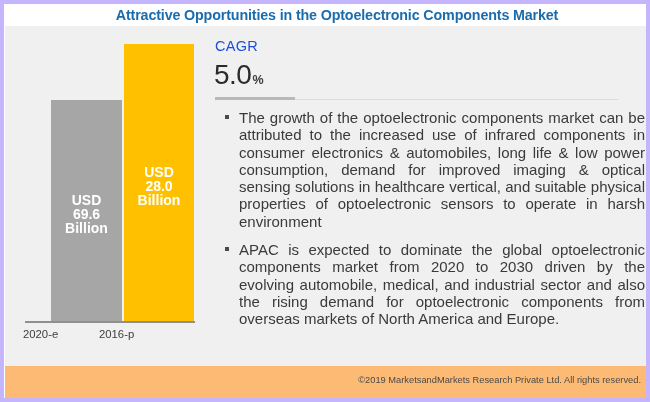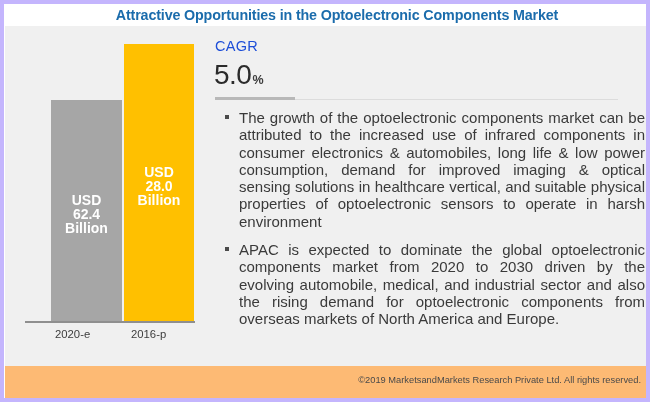--- a/index.html
+++ b/index.html
@@ -222,7 +222,7 @@
       <div class="bar bar-prev">
         <div class="bar-label-stack">
           <div>USD</div>
-          <div>62.4</div>
+          <div>69.6</div>
           <div>Billion</div>
         </div>
       </div>

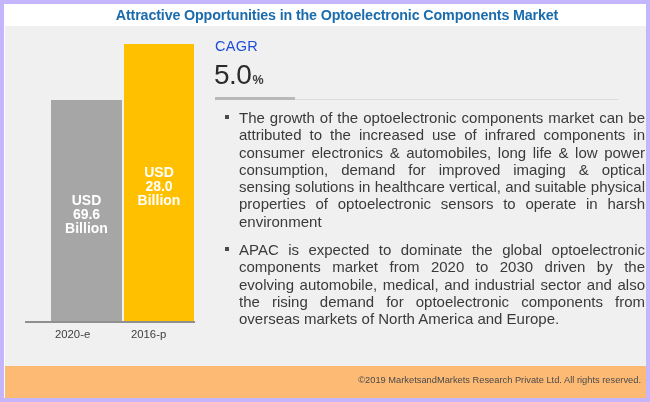--- a/index.html
+++ b/index.html
@@ -98,7 +98,7 @@
   }
   .axis-tick-labels {
     position: absolute;
-    left: 36px;
+    left: 4px;
     bottom: 20px;
     width: 172px;
     height: 18px;

